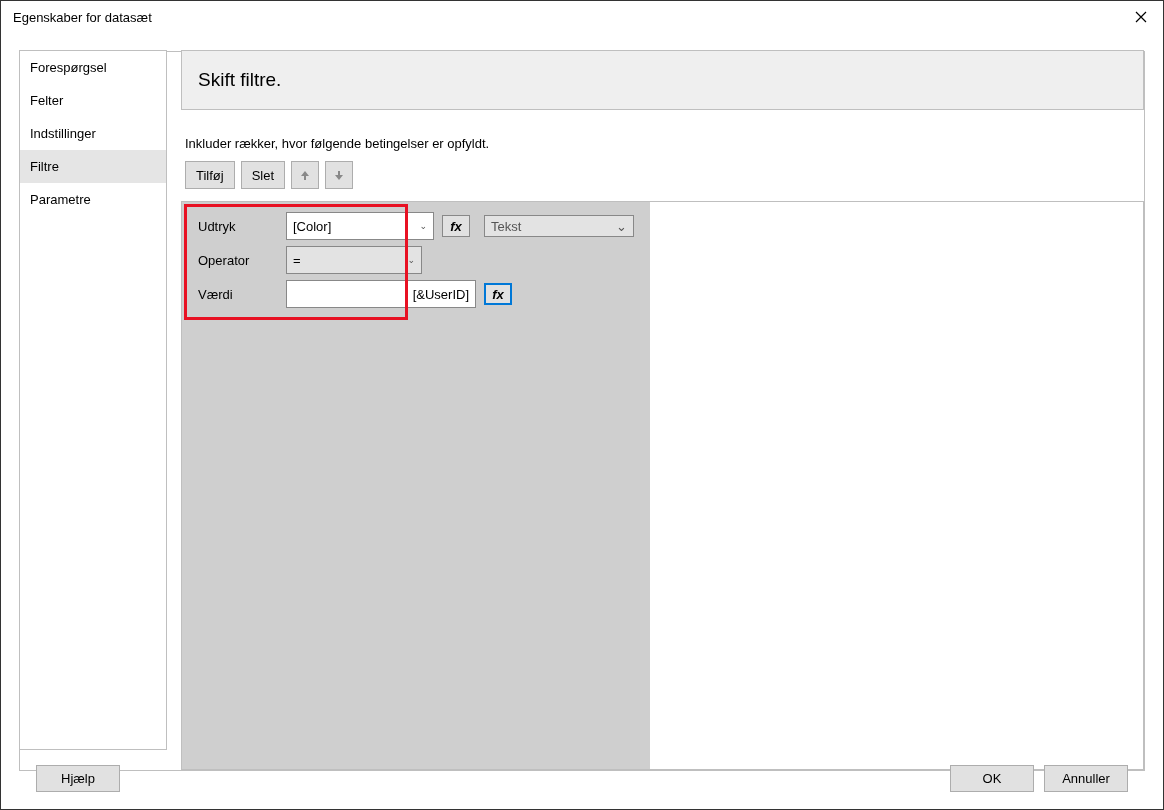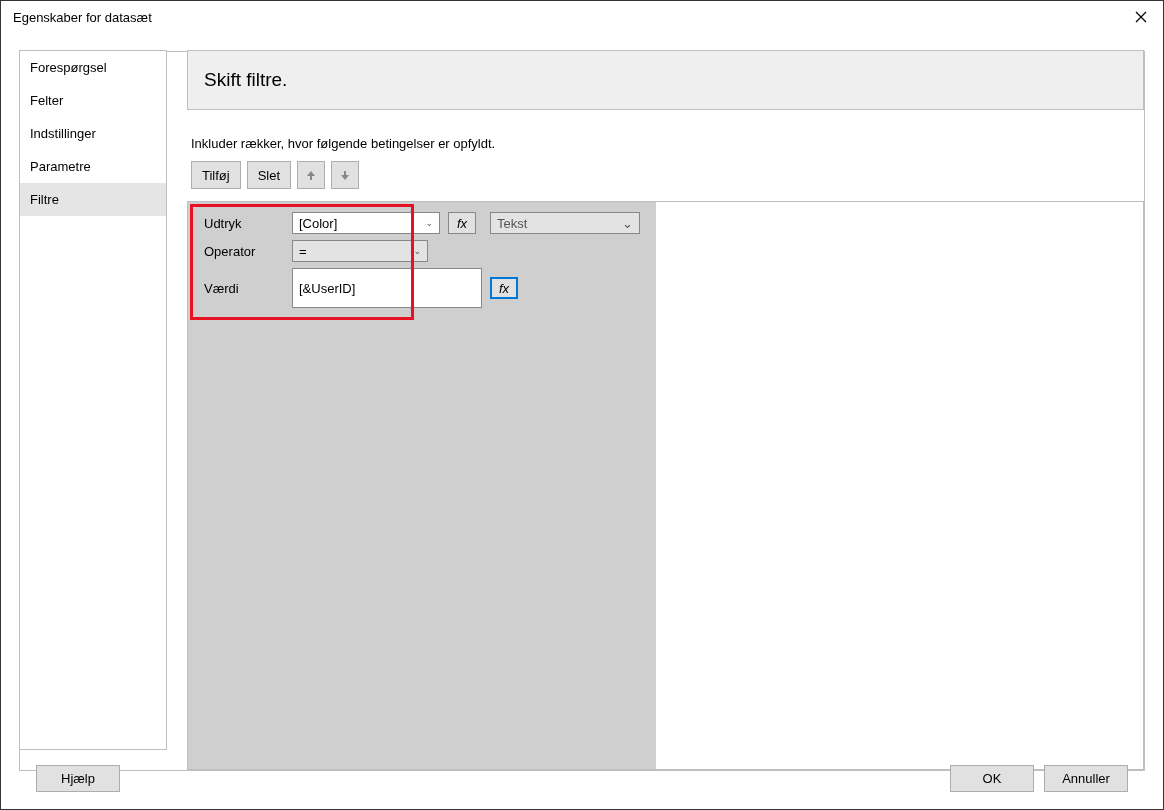--- a/index.html
+++ b/index.html
@@ -11,7 +11,7 @@
   .sidebar { width: 148px; border: 1px solid #bfbfbf; margin-top: -2px; margin-left: -1px; background: #fff; position: relative; height: 700px; }
   .sidebar-item { padding: 9px 10px; cursor: pointer; font-size: 13px; }
   .sidebar-item.selected { background: #e5e5e5; }
-  .main { flex: 1; display: flex; flex-direction: column; margin-left: 20px; margin-top: -2px; }
+  .main { flex: 1; display: flex; flex-direction: column; margin-left: 14px; margin-top: -2px; }
   .header { border: 1px solid #bfbfbf; background: #efefef; padding: 18px 16px; }
   .header h1 { font-size: 19px; font-weight: 400; }
   .instruction { padding: 26px 0 10px 0; }

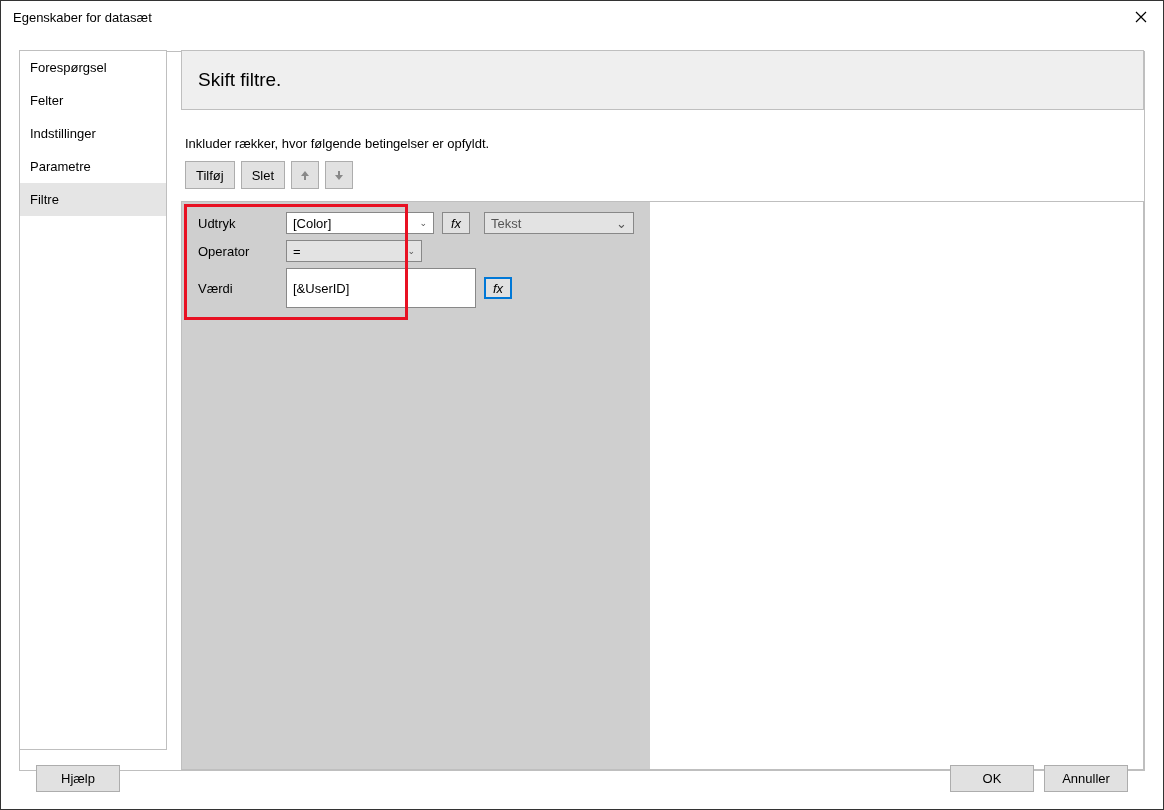--- a/index.html
+++ b/index.html
@@ -55,8 +55,8 @@
     <div class="sidebar-item"><span>Forespørgsel</span></div>
     <div class="sidebar-item"><span>Felter</span></div>
     <div class="sidebar-item"><span>Indstillinger</span></div>
+    <div class="sidebar-item selected"><span>Filtre</span></div>
     <div class="sidebar-item"><span>Parametre</span></div>
-    <div class="sidebar-item selected"><span>Filtre</span></div>
   </div>
 
   <div class="main">

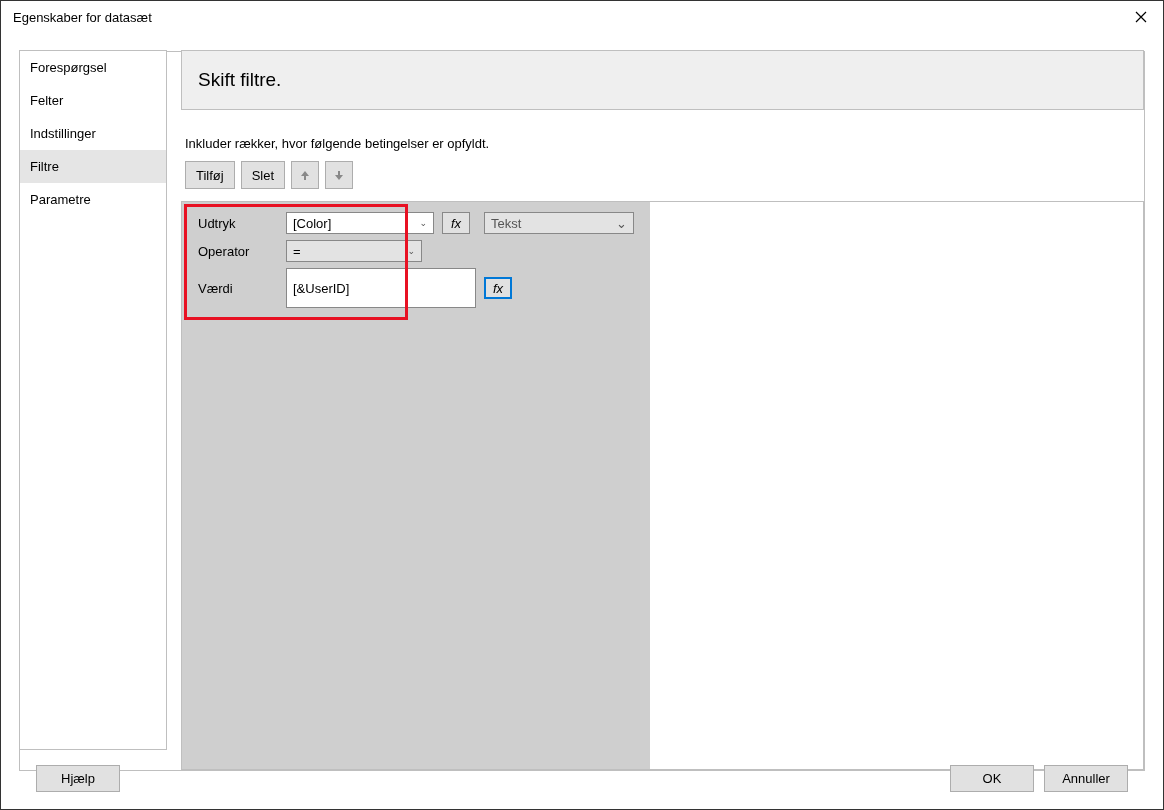--- a/index.html
+++ b/index.html
@@ -24,7 +24,7 @@
   .filter-grid { display: grid; grid-template-columns: 80px 136px 1fr 34px 150px; gap: 6px 8px; padding: 10px 16px 16px 16px; align-items: center; position: relative; }
   .lbl { font-size: 13px; }
   .txt-input { background: #fff; border: 1px solid #888; height: 40px; padding: 0 6px; font-size: 13px; width: 100%; }
-  .combo { background: #fff; border: 1px solid #888; height: 22px; font-size: 13px; width: 100%; display: flex; align-items: center; justify-content: space-between; padding: 0 6px; }
+  .combo { background: #fff; border: 1px solid #888; height: 28px; font-size: 13px; width: 100%; display: flex; align-items: center; justify-content: space-between; padding: 0 6px; }
   .combo.grey { background: #e3e3e3; }
   .combo .chev { font-size: 9px; color: #555; }
   .fx-btn { width: 28px; height: 22px; background: #e1e1e1; border: 1px solid #888; display: inline-flex; align-items: center; justify-content: center; font-style: italic; font-family: "Times New Roman", serif; font-weight: normal; cursor: pointer; font-size: 13px; }

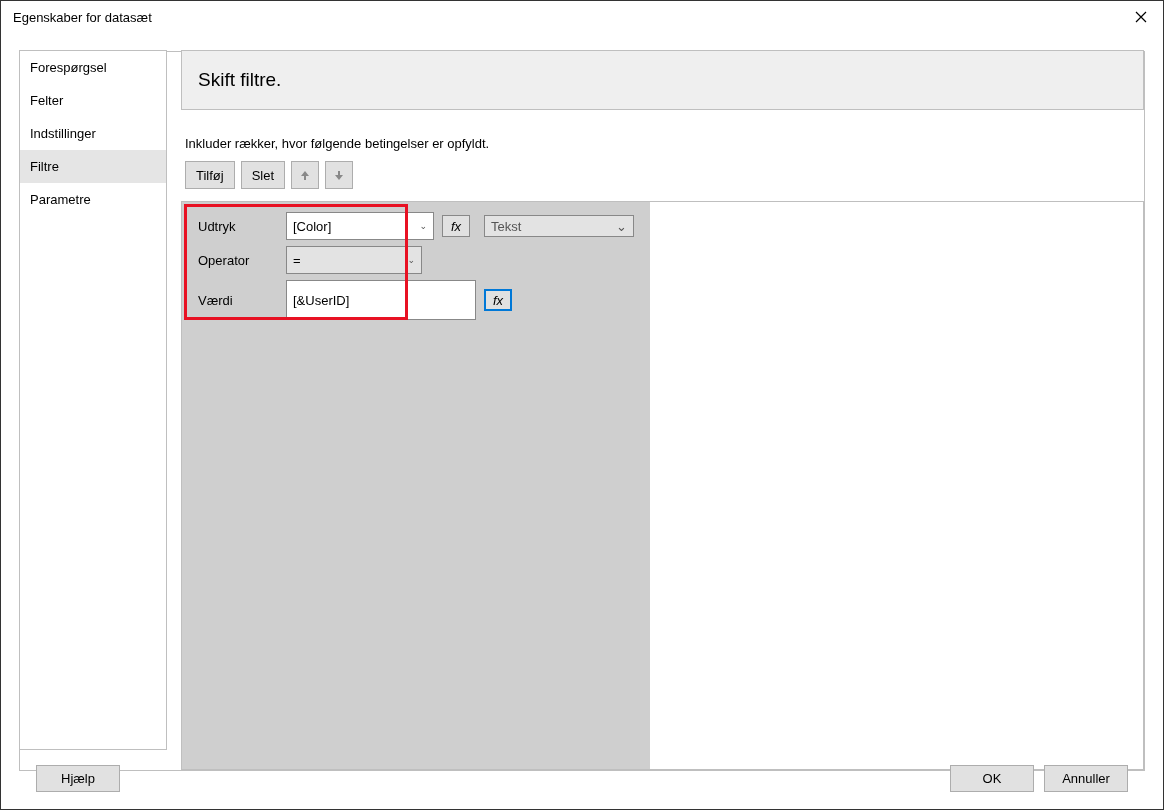--- a/index.html
+++ b/index.html
@@ -27,7 +27,7 @@
   .combo { background: #fff; border: 1px solid #888; height: 28px; font-size: 13px; width: 100%; display: flex; align-items: center; justify-content: space-between; padding: 0 6px; }
   .combo.grey { background: #e3e3e3; }
   .combo .chev { font-size: 9px; color: #555; }
-  .fx-btn { width: 28px; height: 22px; background: #e1e1e1; border: 1px solid #888; display: inline-flex; align-items: center; justify-content: center; font-style: italic; font-family: "Times New Roman", serif; font-weight: normal; cursor: pointer; font-size: 13px; }
+  .fx-btn { width: 28px; height: 22px; background: #e1e1e1; border: 1px solid #888; display: inline-flex; align-items: center; justify-content: center; font-style: italic; font-family: "Times New Roman", serif; font-weight: bold; cursor: pointer; font-size: 13px; }
   .fx-btn.selected { border: 2px solid #0078d7; }
   .type-combo { background: #e3e3e3; border: 1px solid #888; height: 22px; display: flex; align-items: center; justify-content: space-between; padding: 0 6px; color: #555; gap: 36px; }
   .highlight-box { position: absolute; border: 3px solid #e81123; pointer-events: none; }

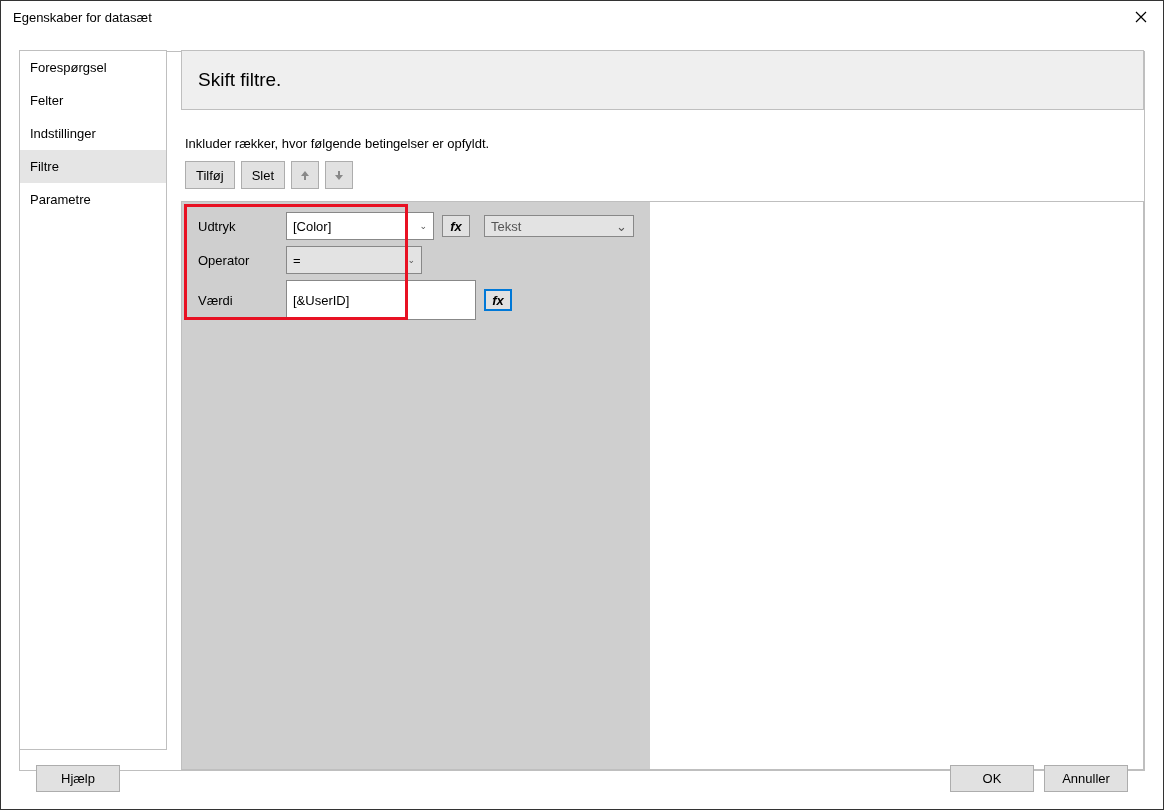--- a/index.html
+++ b/index.html
@@ -23,7 +23,7 @@
   .filter-panel { background: #cfcfcf; padding: 0; }
   .filter-grid { display: grid; grid-template-columns: 80px 136px 1fr 34px 150px; gap: 6px 8px; padding: 10px 16px 16px 16px; align-items: center; position: relative; }
   .lbl { font-size: 13px; }
-  .txt-input { background: #fff; border: 1px solid #888; height: 40px; padding: 0 6px; font-size: 13px; width: 100%; }
+  .txt-input { background: #fff; border: 1px solid #888; height: 28px; padding: 0 6px; font-size: 13px; width: 100%; text-align: right; }
   .combo { background: #fff; border: 1px solid #888; height: 28px; font-size: 13px; width: 100%; display: flex; align-items: center; justify-content: space-between; padding: 0 6px; }
   .combo.grey { background: #e3e3e3; }
   .combo .chev { font-size: 9px; color: #555; }

